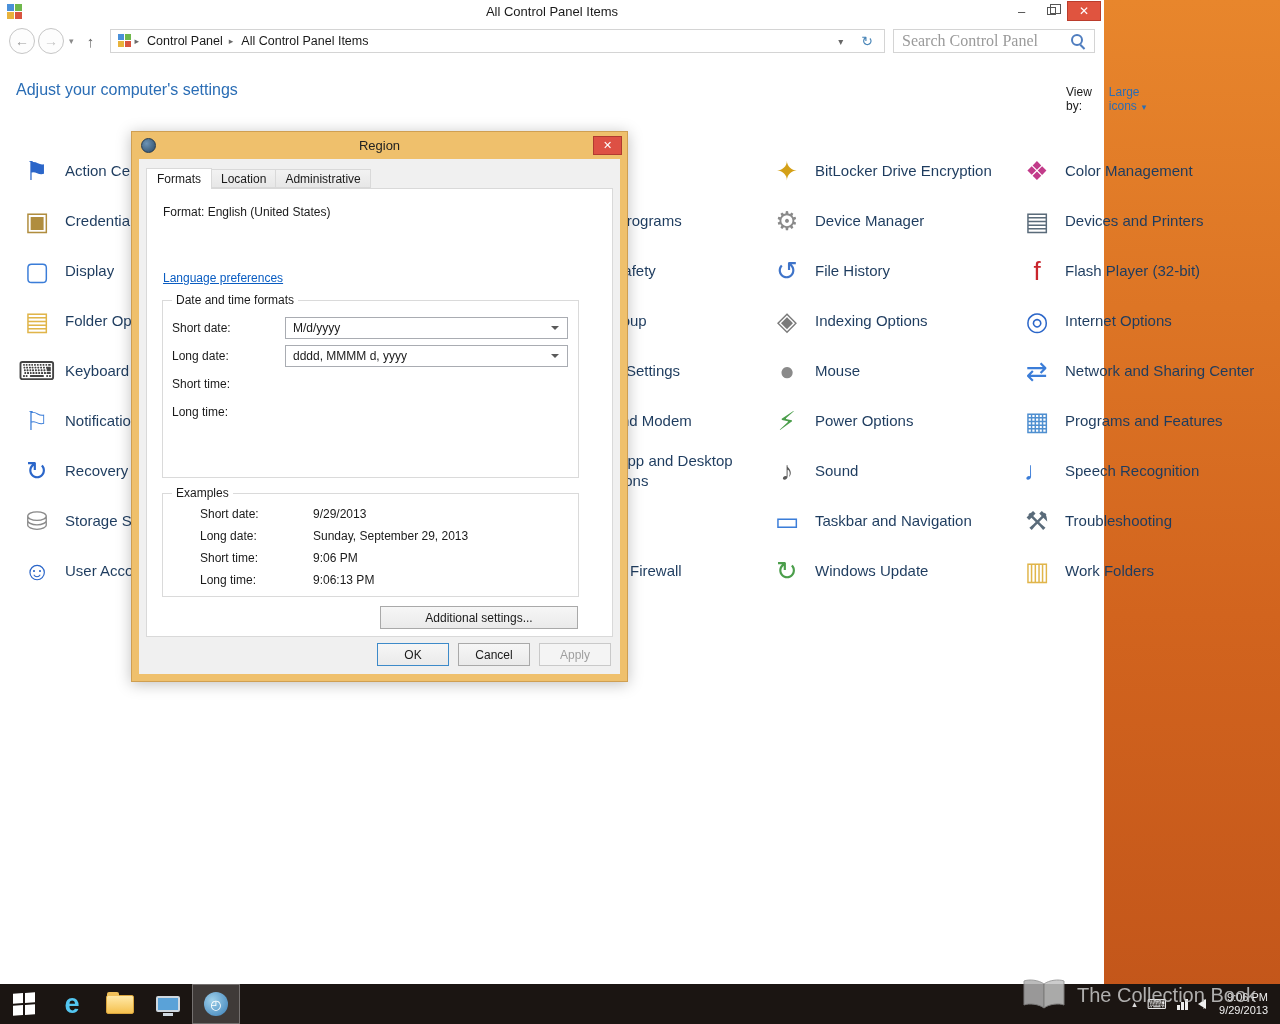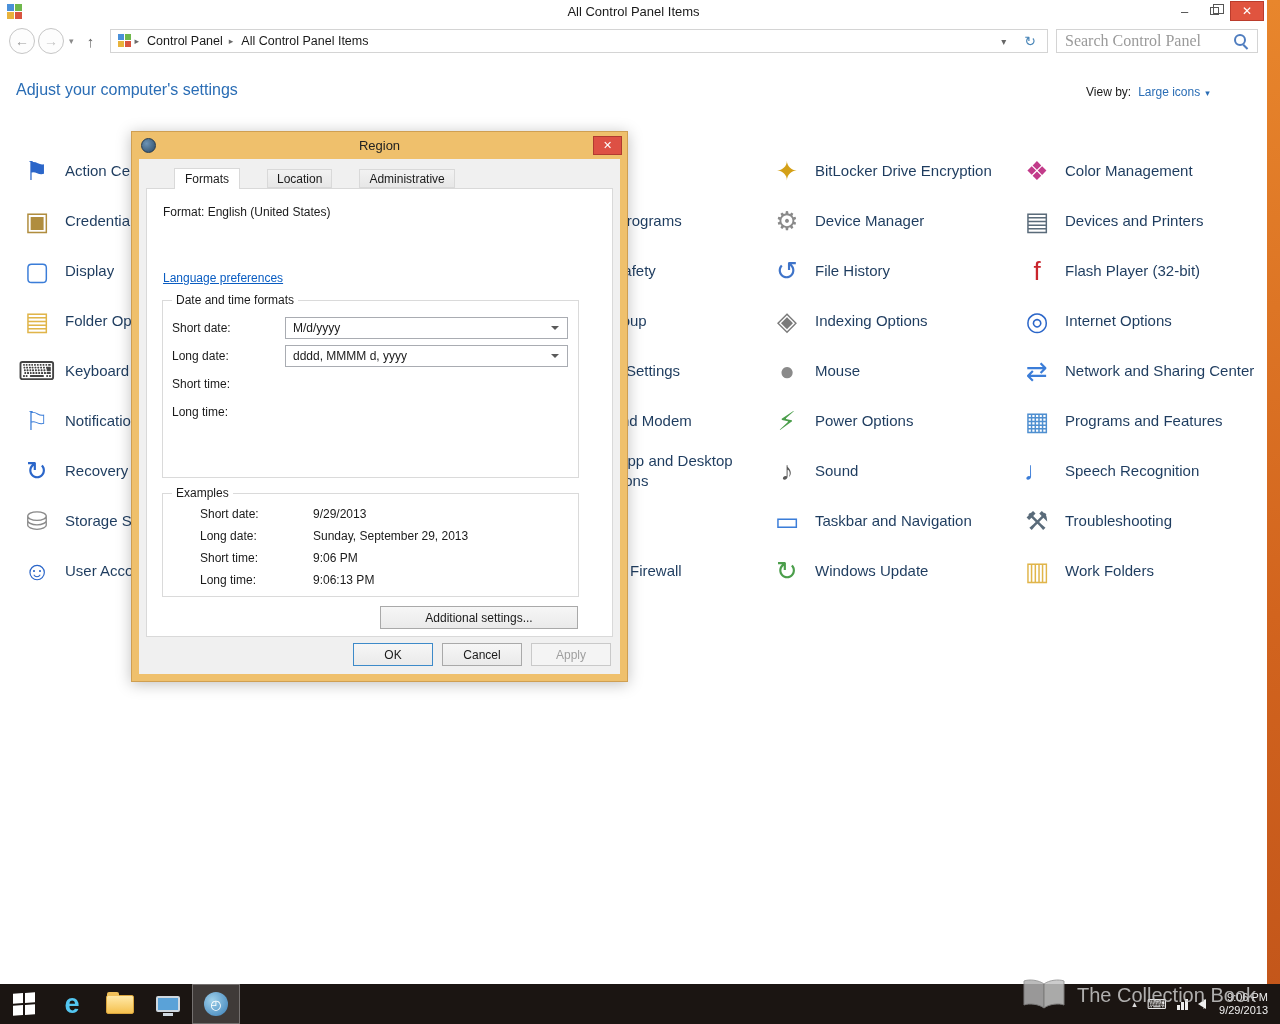--- a/index.html
+++ b/index.html
@@ -11,7 +11,7 @@
   }
 
   
-  .window { position:absolute; left:0; top:0; width:1267px; height:984px; background:#fff; }
+  .window { position:absolute; left:0; top:0; width:1104px; height:984px; background:#fff; }
 
   .titlebar { position:relative; height:24px; background:#fff; }
   .mini-icon { width:16px; height:16px; display:grid; grid-template-columns:7px 7px; grid-template-rows:7px 7px; gap:1px; }

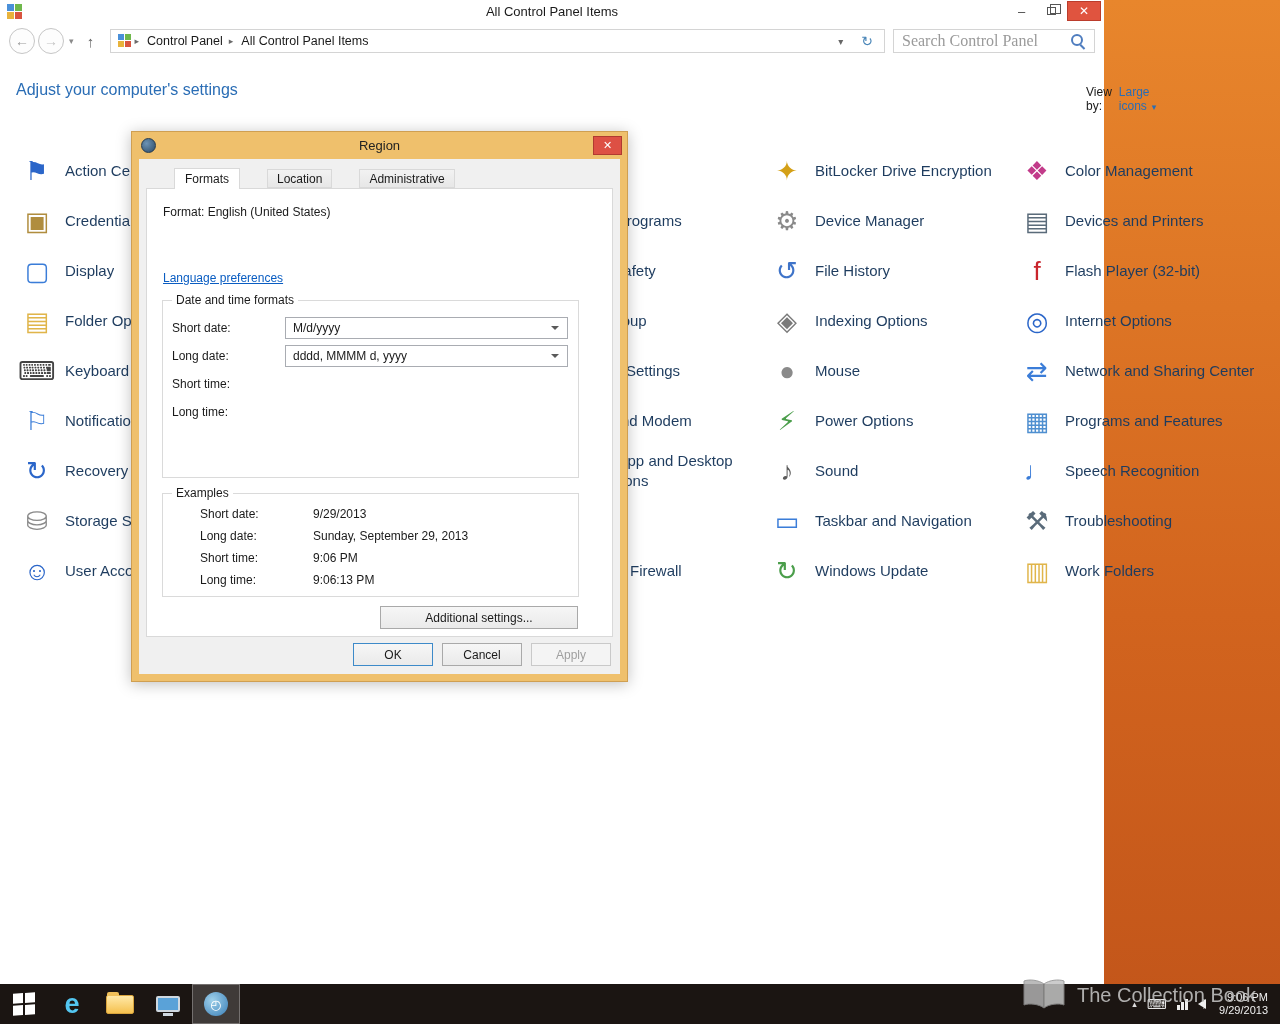--- a/index.html
+++ b/index.html
@@ -46,7 +46,7 @@
 
   
   .page-title { position:absolute; left:16px; top:81px; font-size:16px; color:#2a6db5; }
-  .view-by { position:absolute; left:1066px; top:85px; font-size:12px; display:flex; gap:7px; align-items:center;margin-left:20px; }
+  .view-by { position:absolute; left:1066px; top:85px; font-size:12px; display:flex; gap:17px; align-items:center; }
   .view-by-label { color:#1a1a1a; }
   .view-by-value { color:#2a6db5; }
   .view-by-value::after { content:"▾"; font-size:9px; padding-left:5px; }

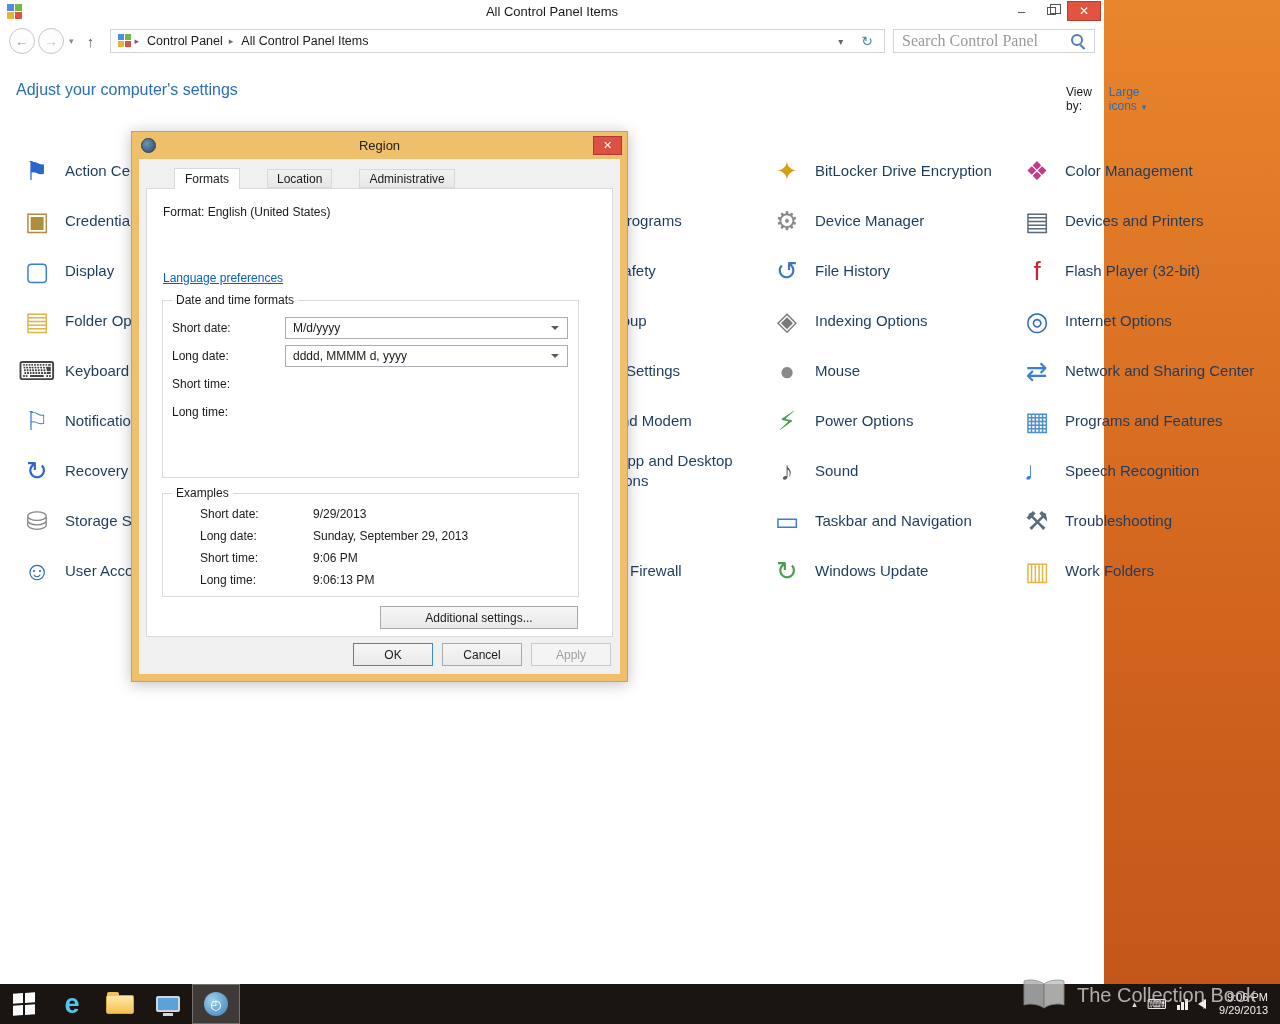--- a/index.html
+++ b/index.html
@@ -66,7 +66,7 @@
   .dlg-body { position:absolute; left:7px; right:7px; top:27px; bottom:7px; background:#f0f0f0; }
 
   .dlg-tabs { position:absolute; left:7px; top:8px; height:21px; display:flex; align-items:flex-end; z-index:3; }
-  .tab { height:19px; display:flex; align-items:center; padding:0 9px; font-size:12px; color:#1a1a1a; border:1px solid #d9d9d9; background:linear-gradient(#f2f2f2,#e7e7e7); margin-right:-1px;margin-left:28px; }
+  .tab { height:19px; display:flex; align-items:center; padding:0 9px; font-size:12px; color:#1a1a1a; border:1px solid #d9d9d9; background:linear-gradient(#f2f2f2,#e7e7e7); margin-right:-1px; }
   .dlg-tabs span.tab:first-of-type { height:21px; background:#fff; border-bottom:none; margin-bottom:-1px; padding:0 10px; z-index:4; }
   .tab-page { position:absolute; left:7px; top:29px; width:467px; height:449px; background:#fff; border:1px solid #d9d9d9; }
 

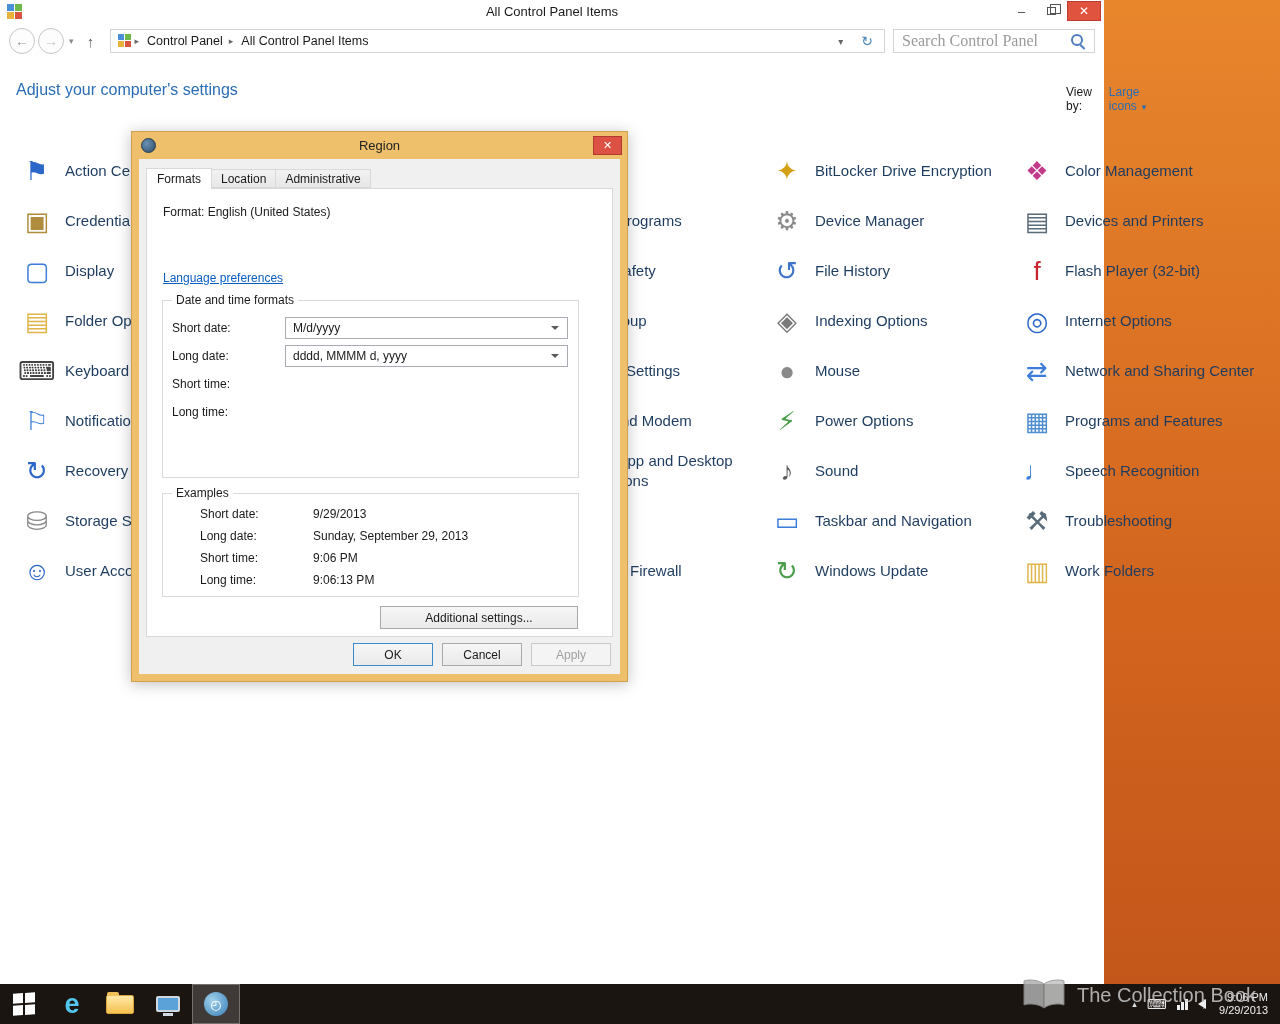--- a/index.html
+++ b/index.html
@@ -93,7 +93,7 @@
   .btn { height:23px; font-size:12px; font-family:inherit; color:#1a1a1a; background:linear-gradient(#f6f6f6,#eaeaea); border:1px solid #a9a9a9; display:flex; align-items:center; justify-content:center; cursor:default; }
   .additional-btn { position:absolute; left:233px; top:417px; width:198px; }
   .dlg-buttons { position:absolute; left:0; right:0; bottom:8px; height:23px; display:flex; justify-content:flex-end; gap:9px; padding-right:9px; }
-  .dlg-buttons .btn { width:80px; }
+  .dlg-buttons .btn { width:72px; }
   .btn.ok { border-color:#3d8ac9; }
   .btn.disabled { color:#9f9f9f; border-color:#c9c9c9; background:#f4f4f4; }
 

